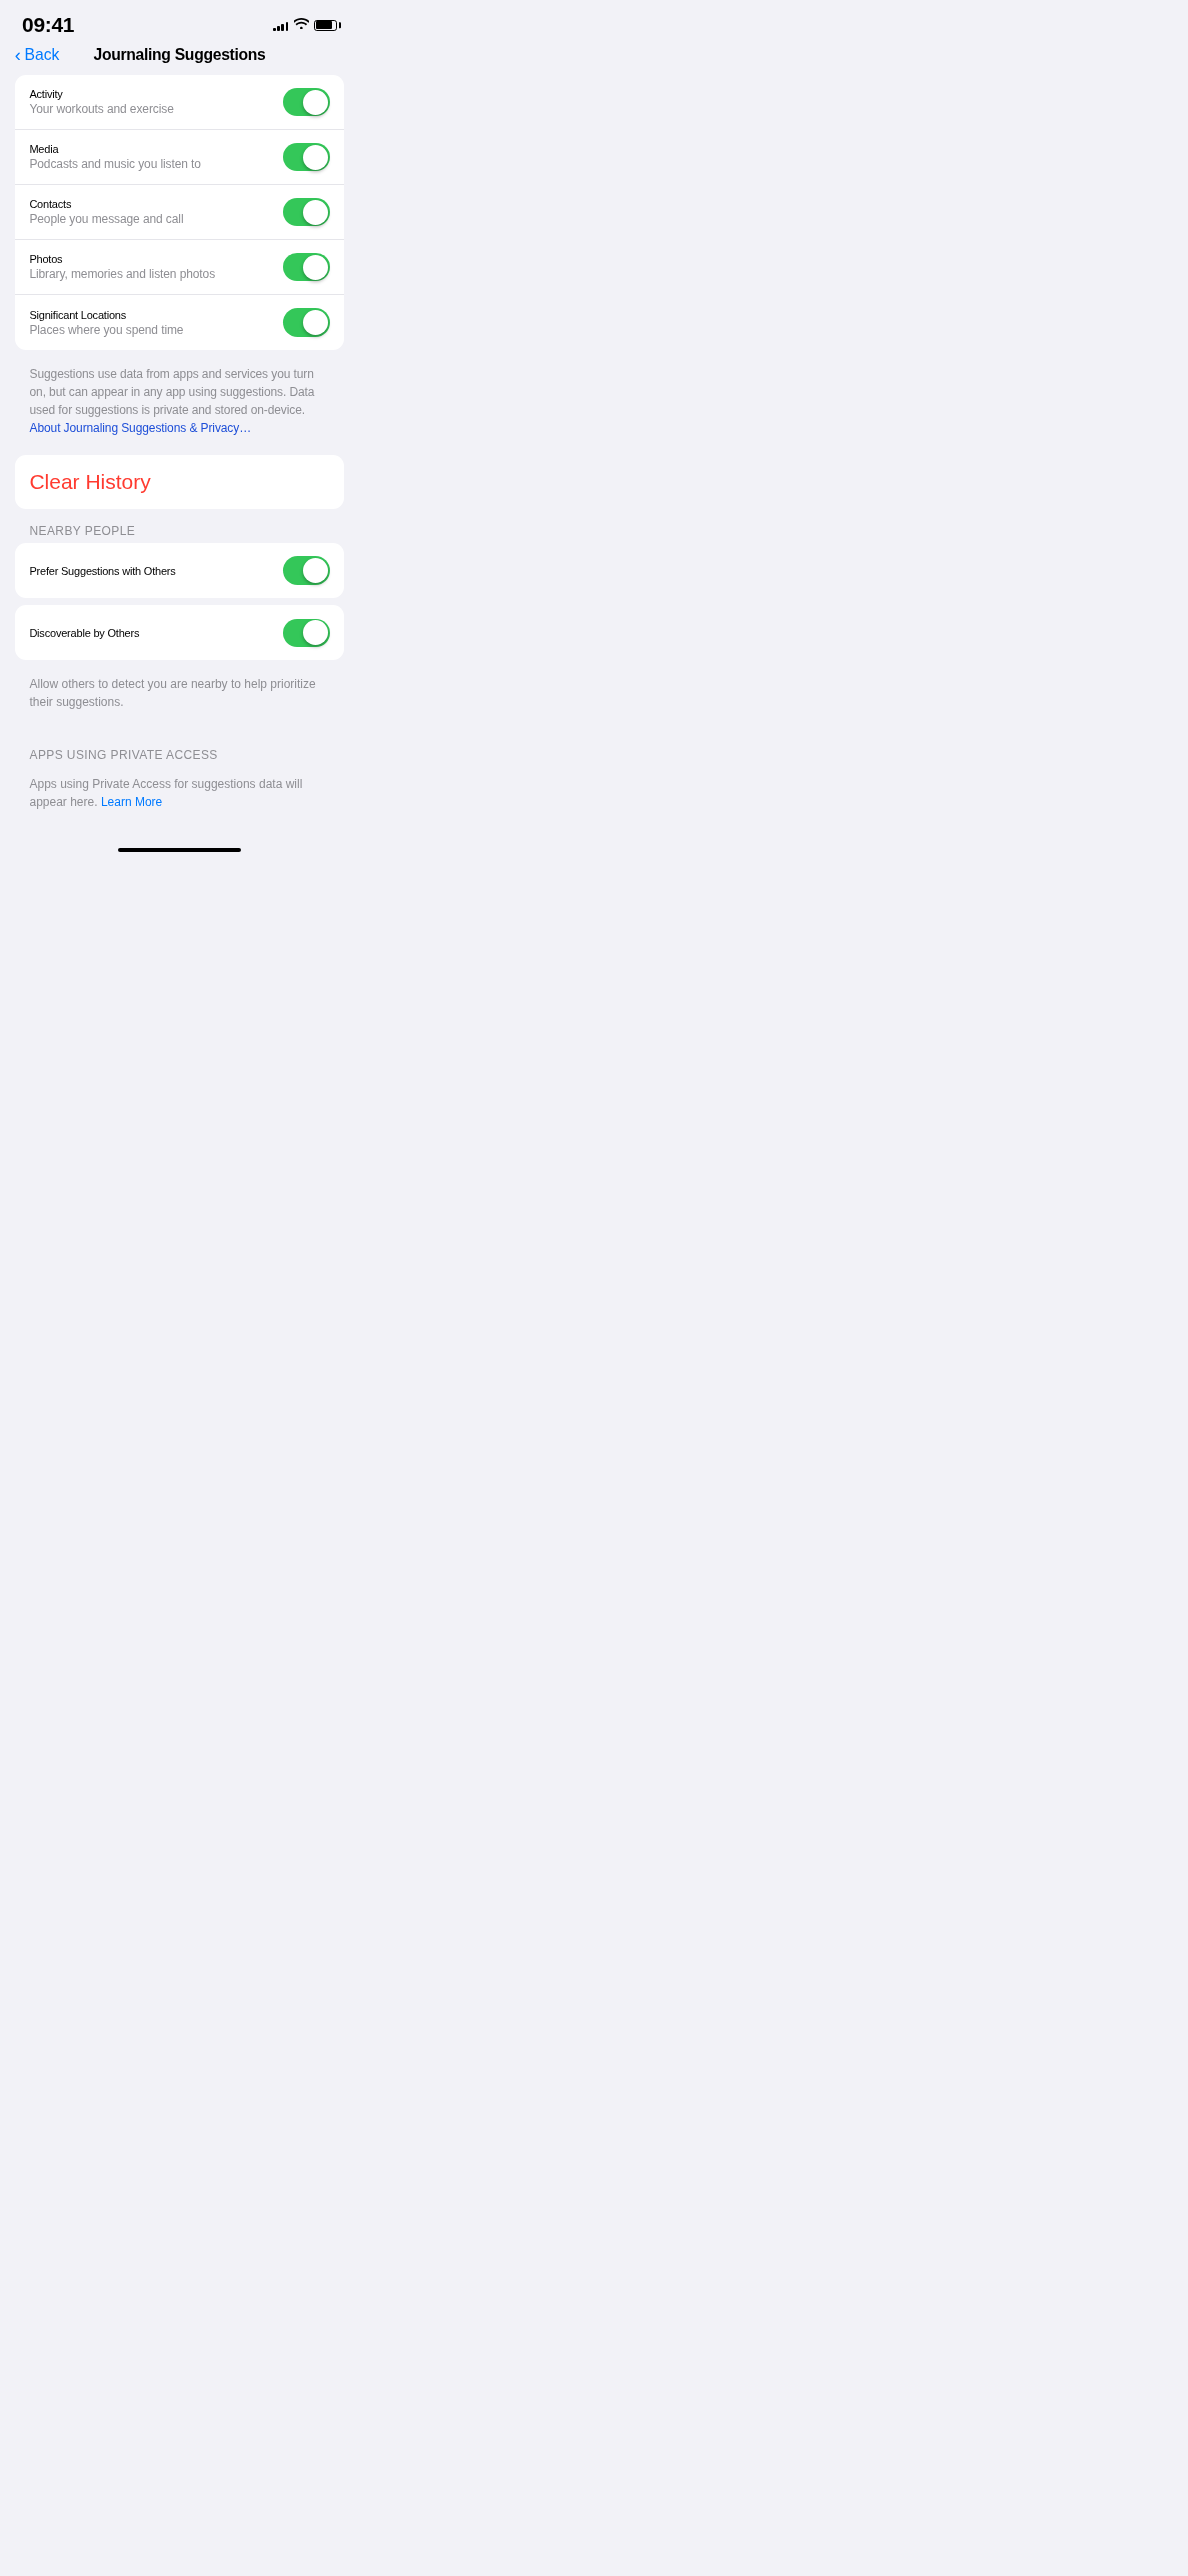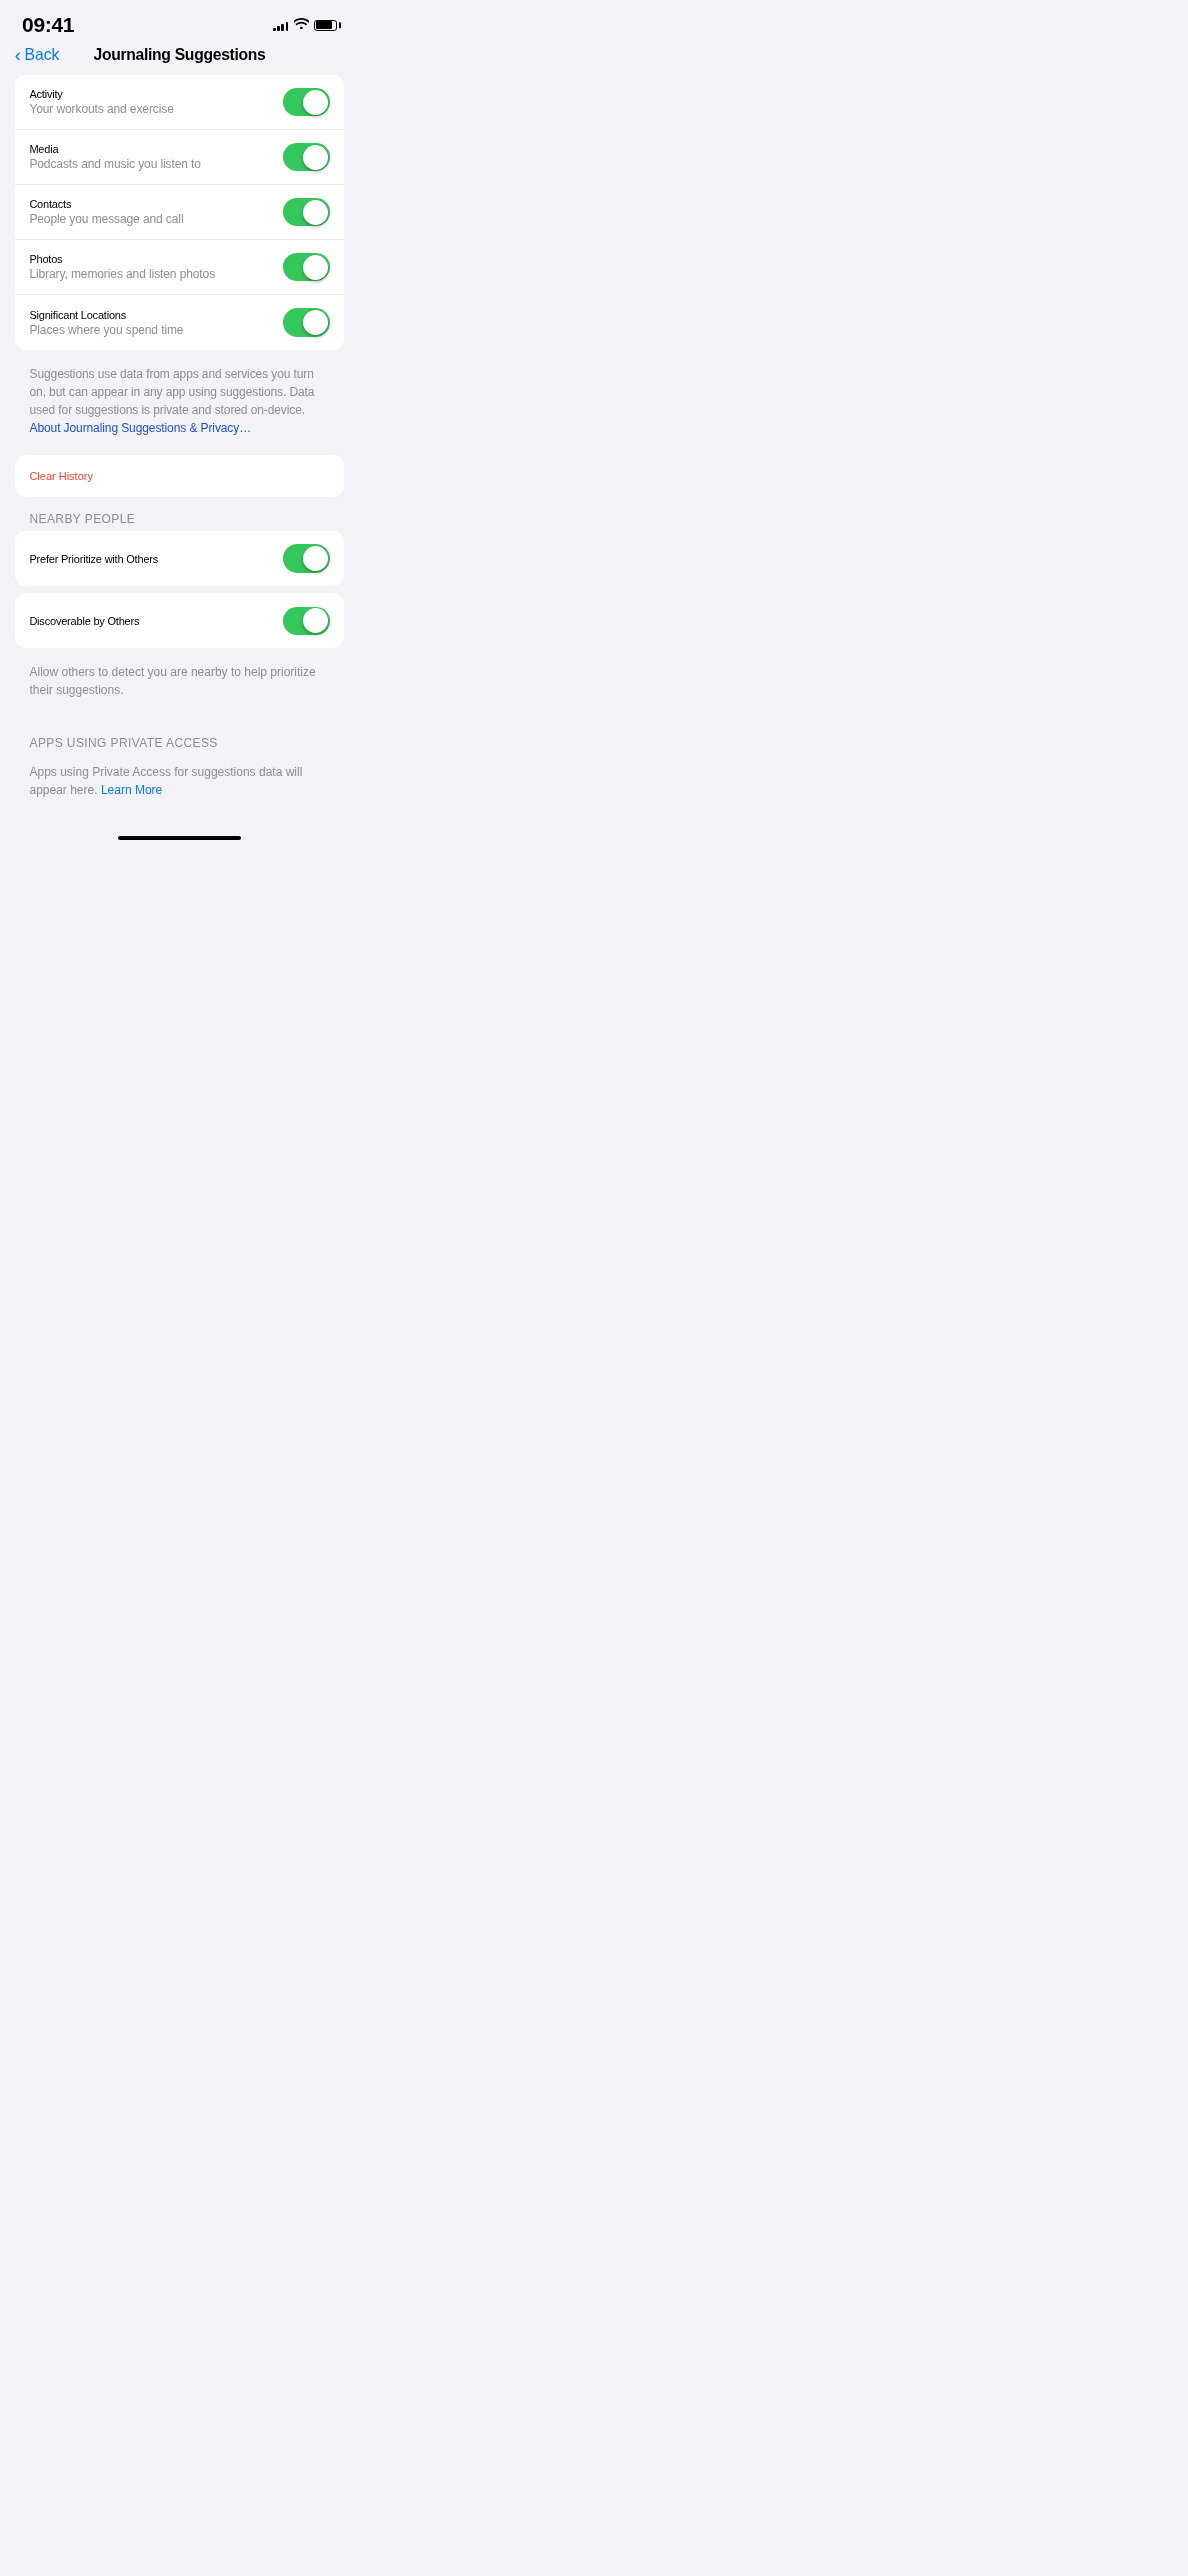--- a/index.html
+++ b/index.html
@@ -211,7 +211,7 @@
 
     
     .clear-history-btn {
-      font-size: 11px;
+      font-size: 21px;
       color: #ff3b30;
       display: flex;
       align-items: center;

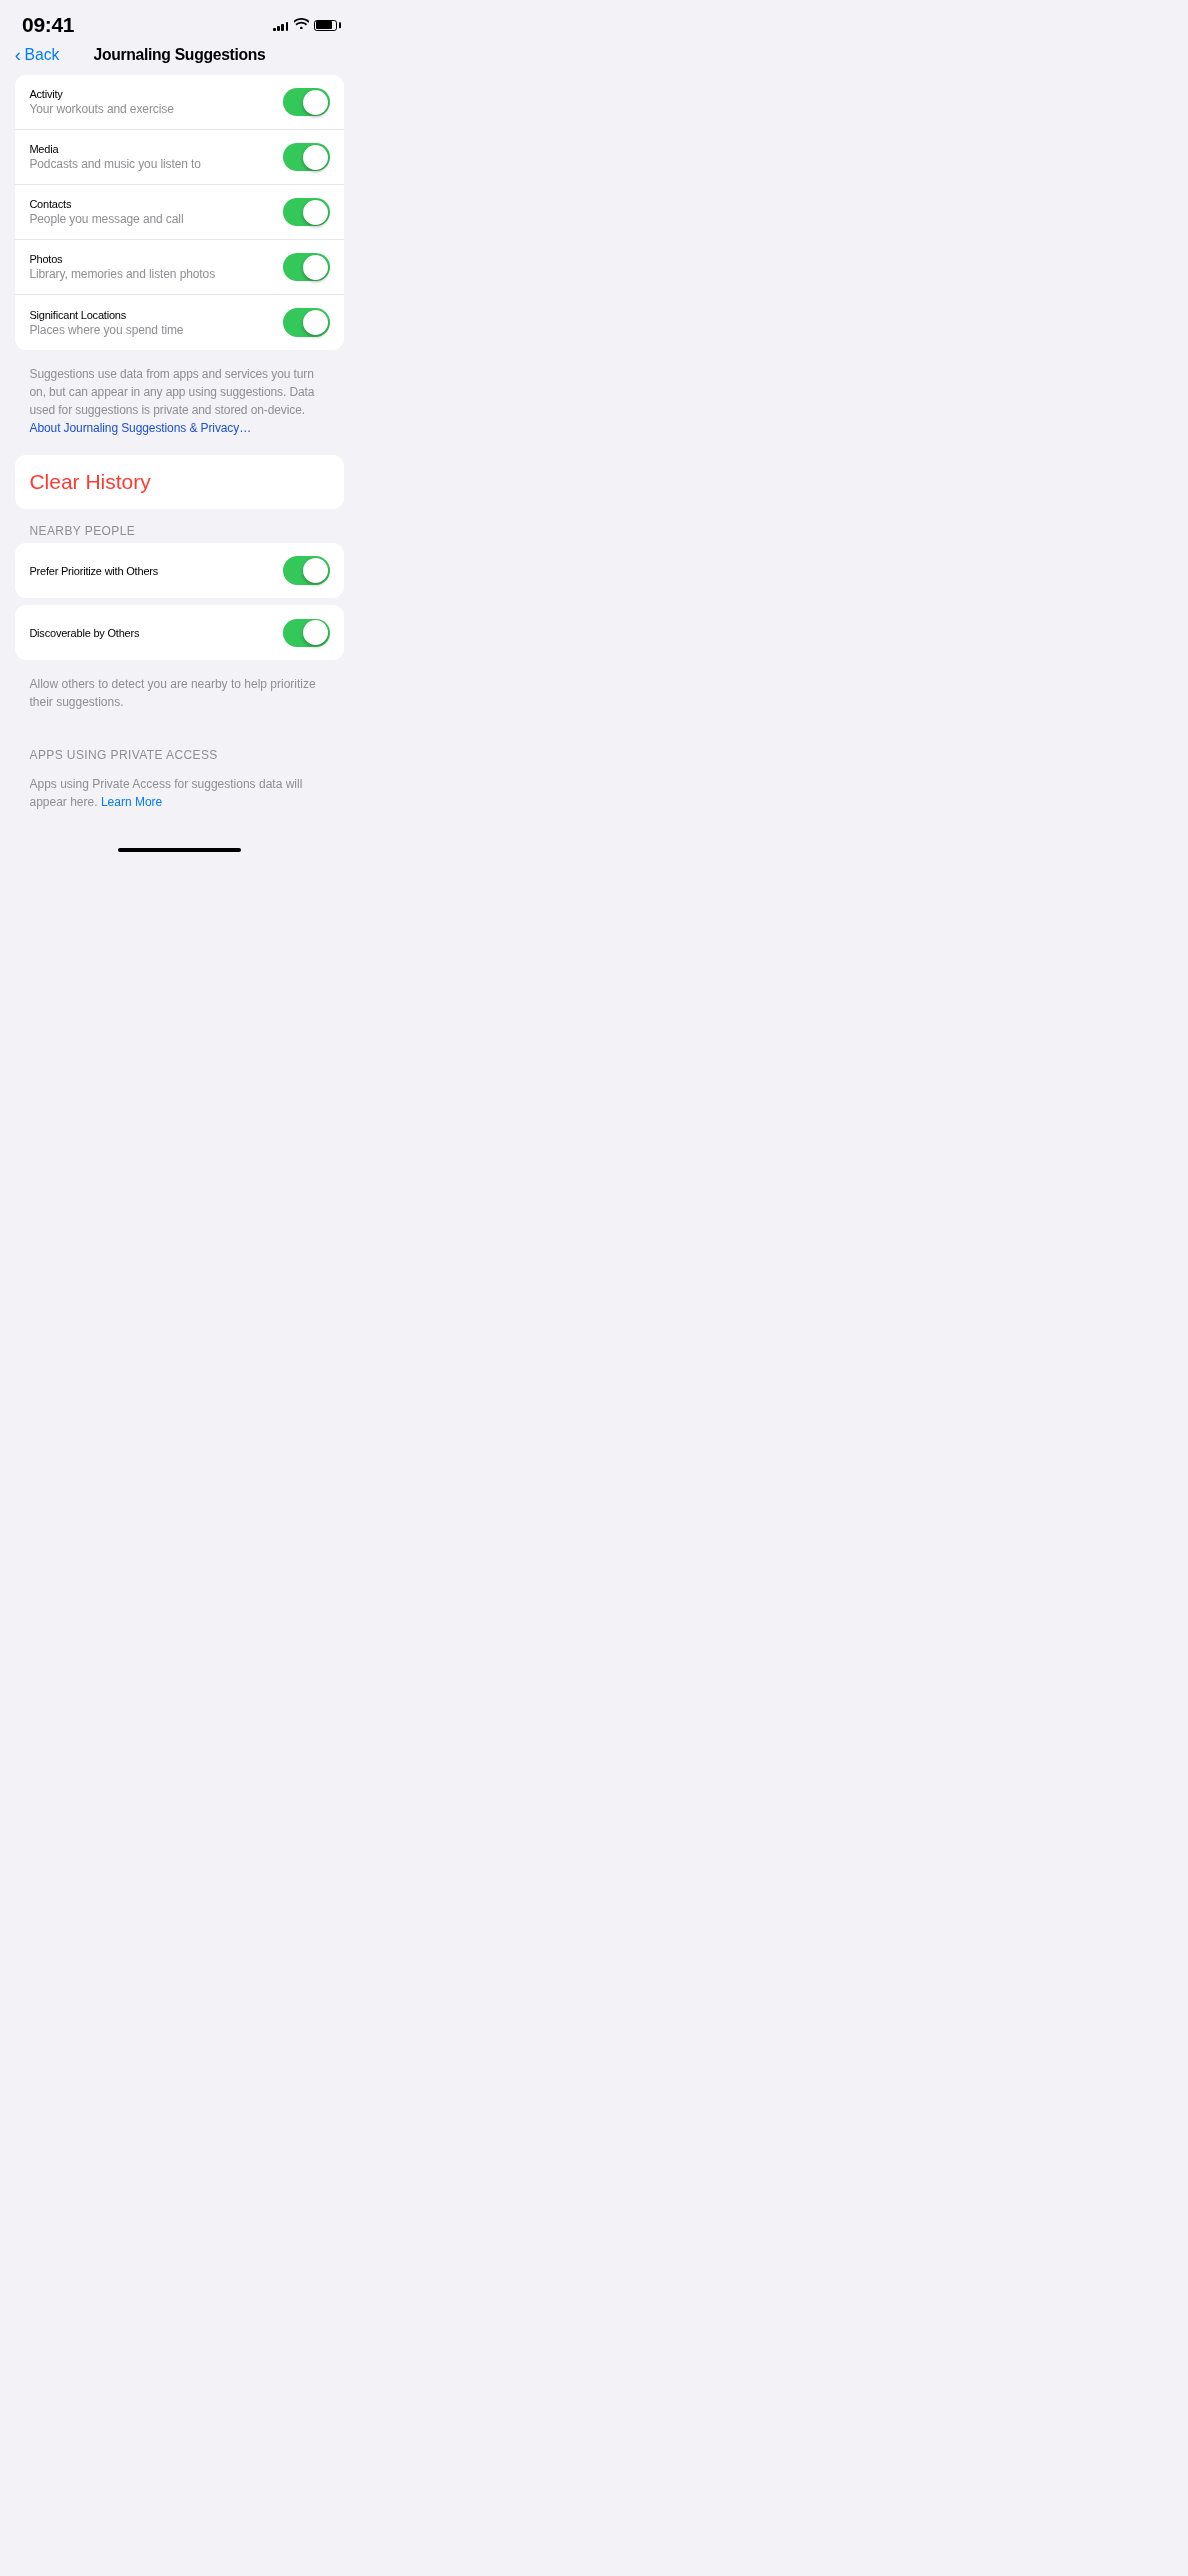--- a/index.html
+++ b/index.html
@@ -357,7 +357,7 @@
   <div class="settings-group">
     <div class="settings-row">
       <div class="settings-row-text">
-        <div class="settings-row-label">Prefer Prioritize with Others</div>
+        <div class="settings-row-label">Prefer Suggestions with Others</div>
       </div>
       <div class="toggle">
         <div class="toggle-knob"></div>

